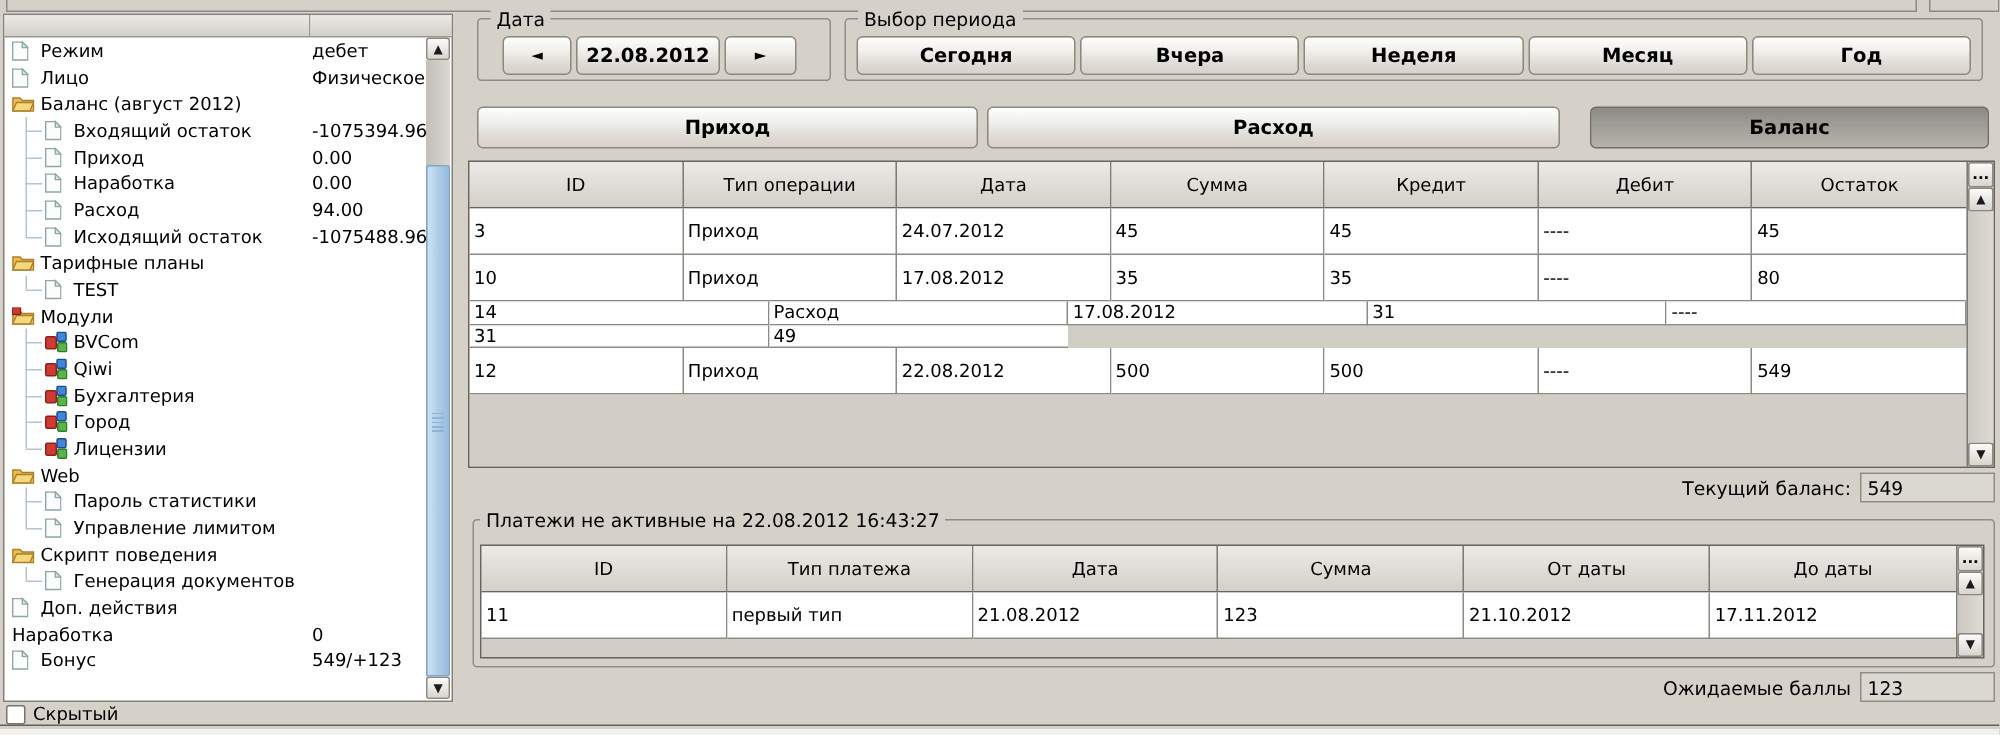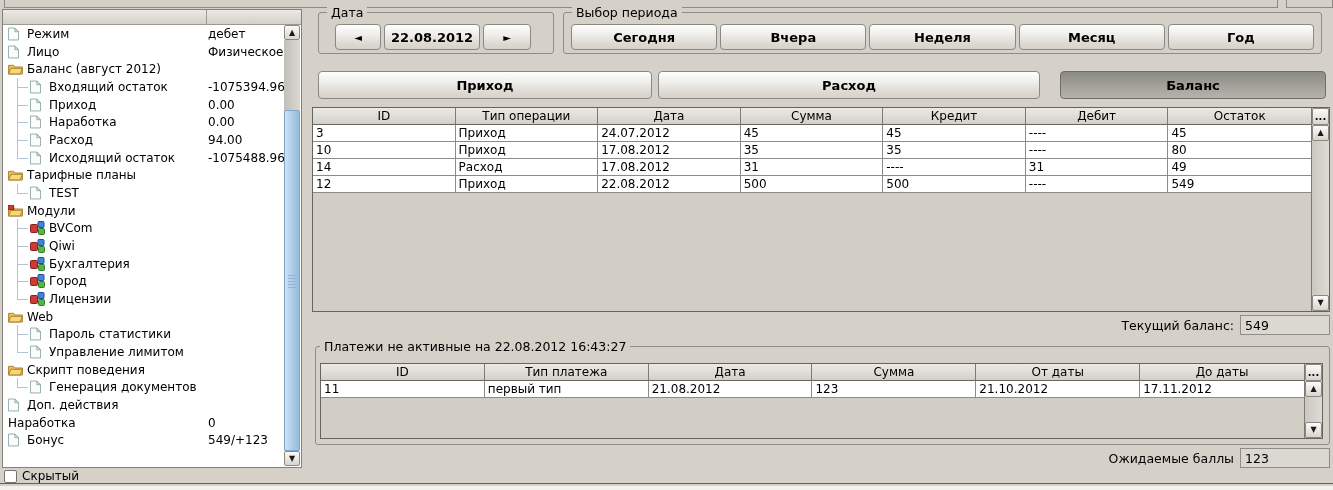--- a/index.html
+++ b/index.html
@@ -85,7 +85,7 @@
   #main-table { left:312px; top:107px; width:1018px; height:205px; }
   #payments-table { position:absolute; left:4px; right:6px; top:16px; height:76px; display:flex; border:1px solid #66645e; background:#d2cec6; }
   .dt-main { flex:1; display:flex; flex-direction:column; overflow:hidden; }
-  .dt-row { display:grid; height:17px; flex:none; }
+  .dt-row { display:grid; height:31px; flex:none; }
   .dt-row.header > div { background:linear-gradient(var(--hdr-top,#eceae6),var(--hdr-bot,#d3d0c9));
         border-right:1px solid #7c7a74; border-bottom:1px solid #66645e;
         display:flex; align-items:center; justify-content:center; font-size:12px; overflow:hidden; }

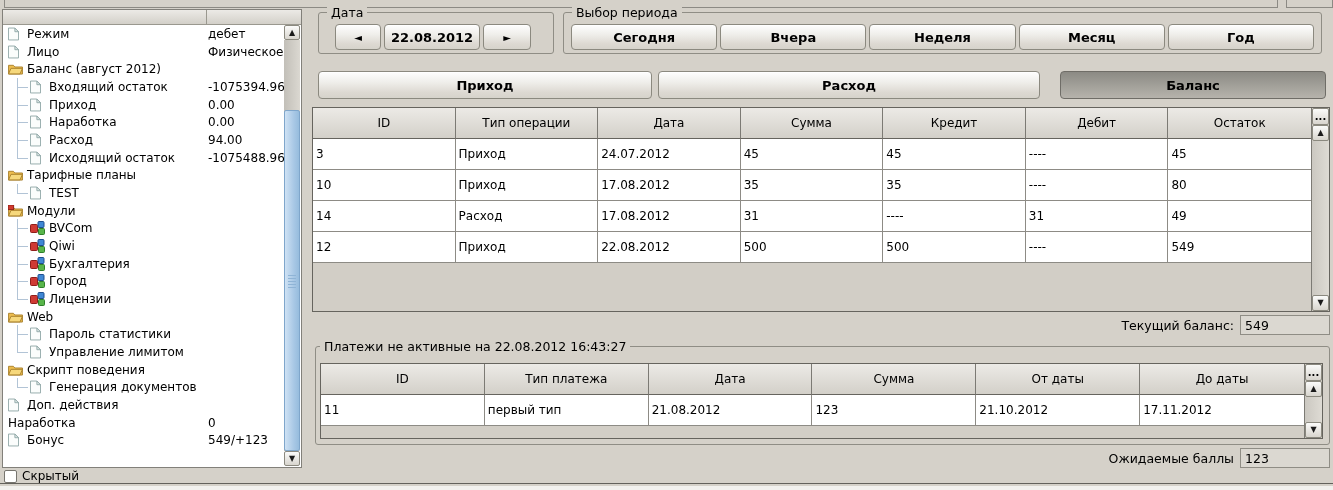--- a/index.html
+++ b/index.html
@@ -429,7 +429,7 @@
         <div>----</div>
         <div>80</div>
       </div>
-      <div class="dt-row body" style="grid-template-columns: repeat(7, 1fr);">
+      <div class="dt-row body" style="grid-template-columns: repeat(5, 1fr);">
         <div>14</div>
         <div>Расход</div>
         <div>17.08.2012</div>

